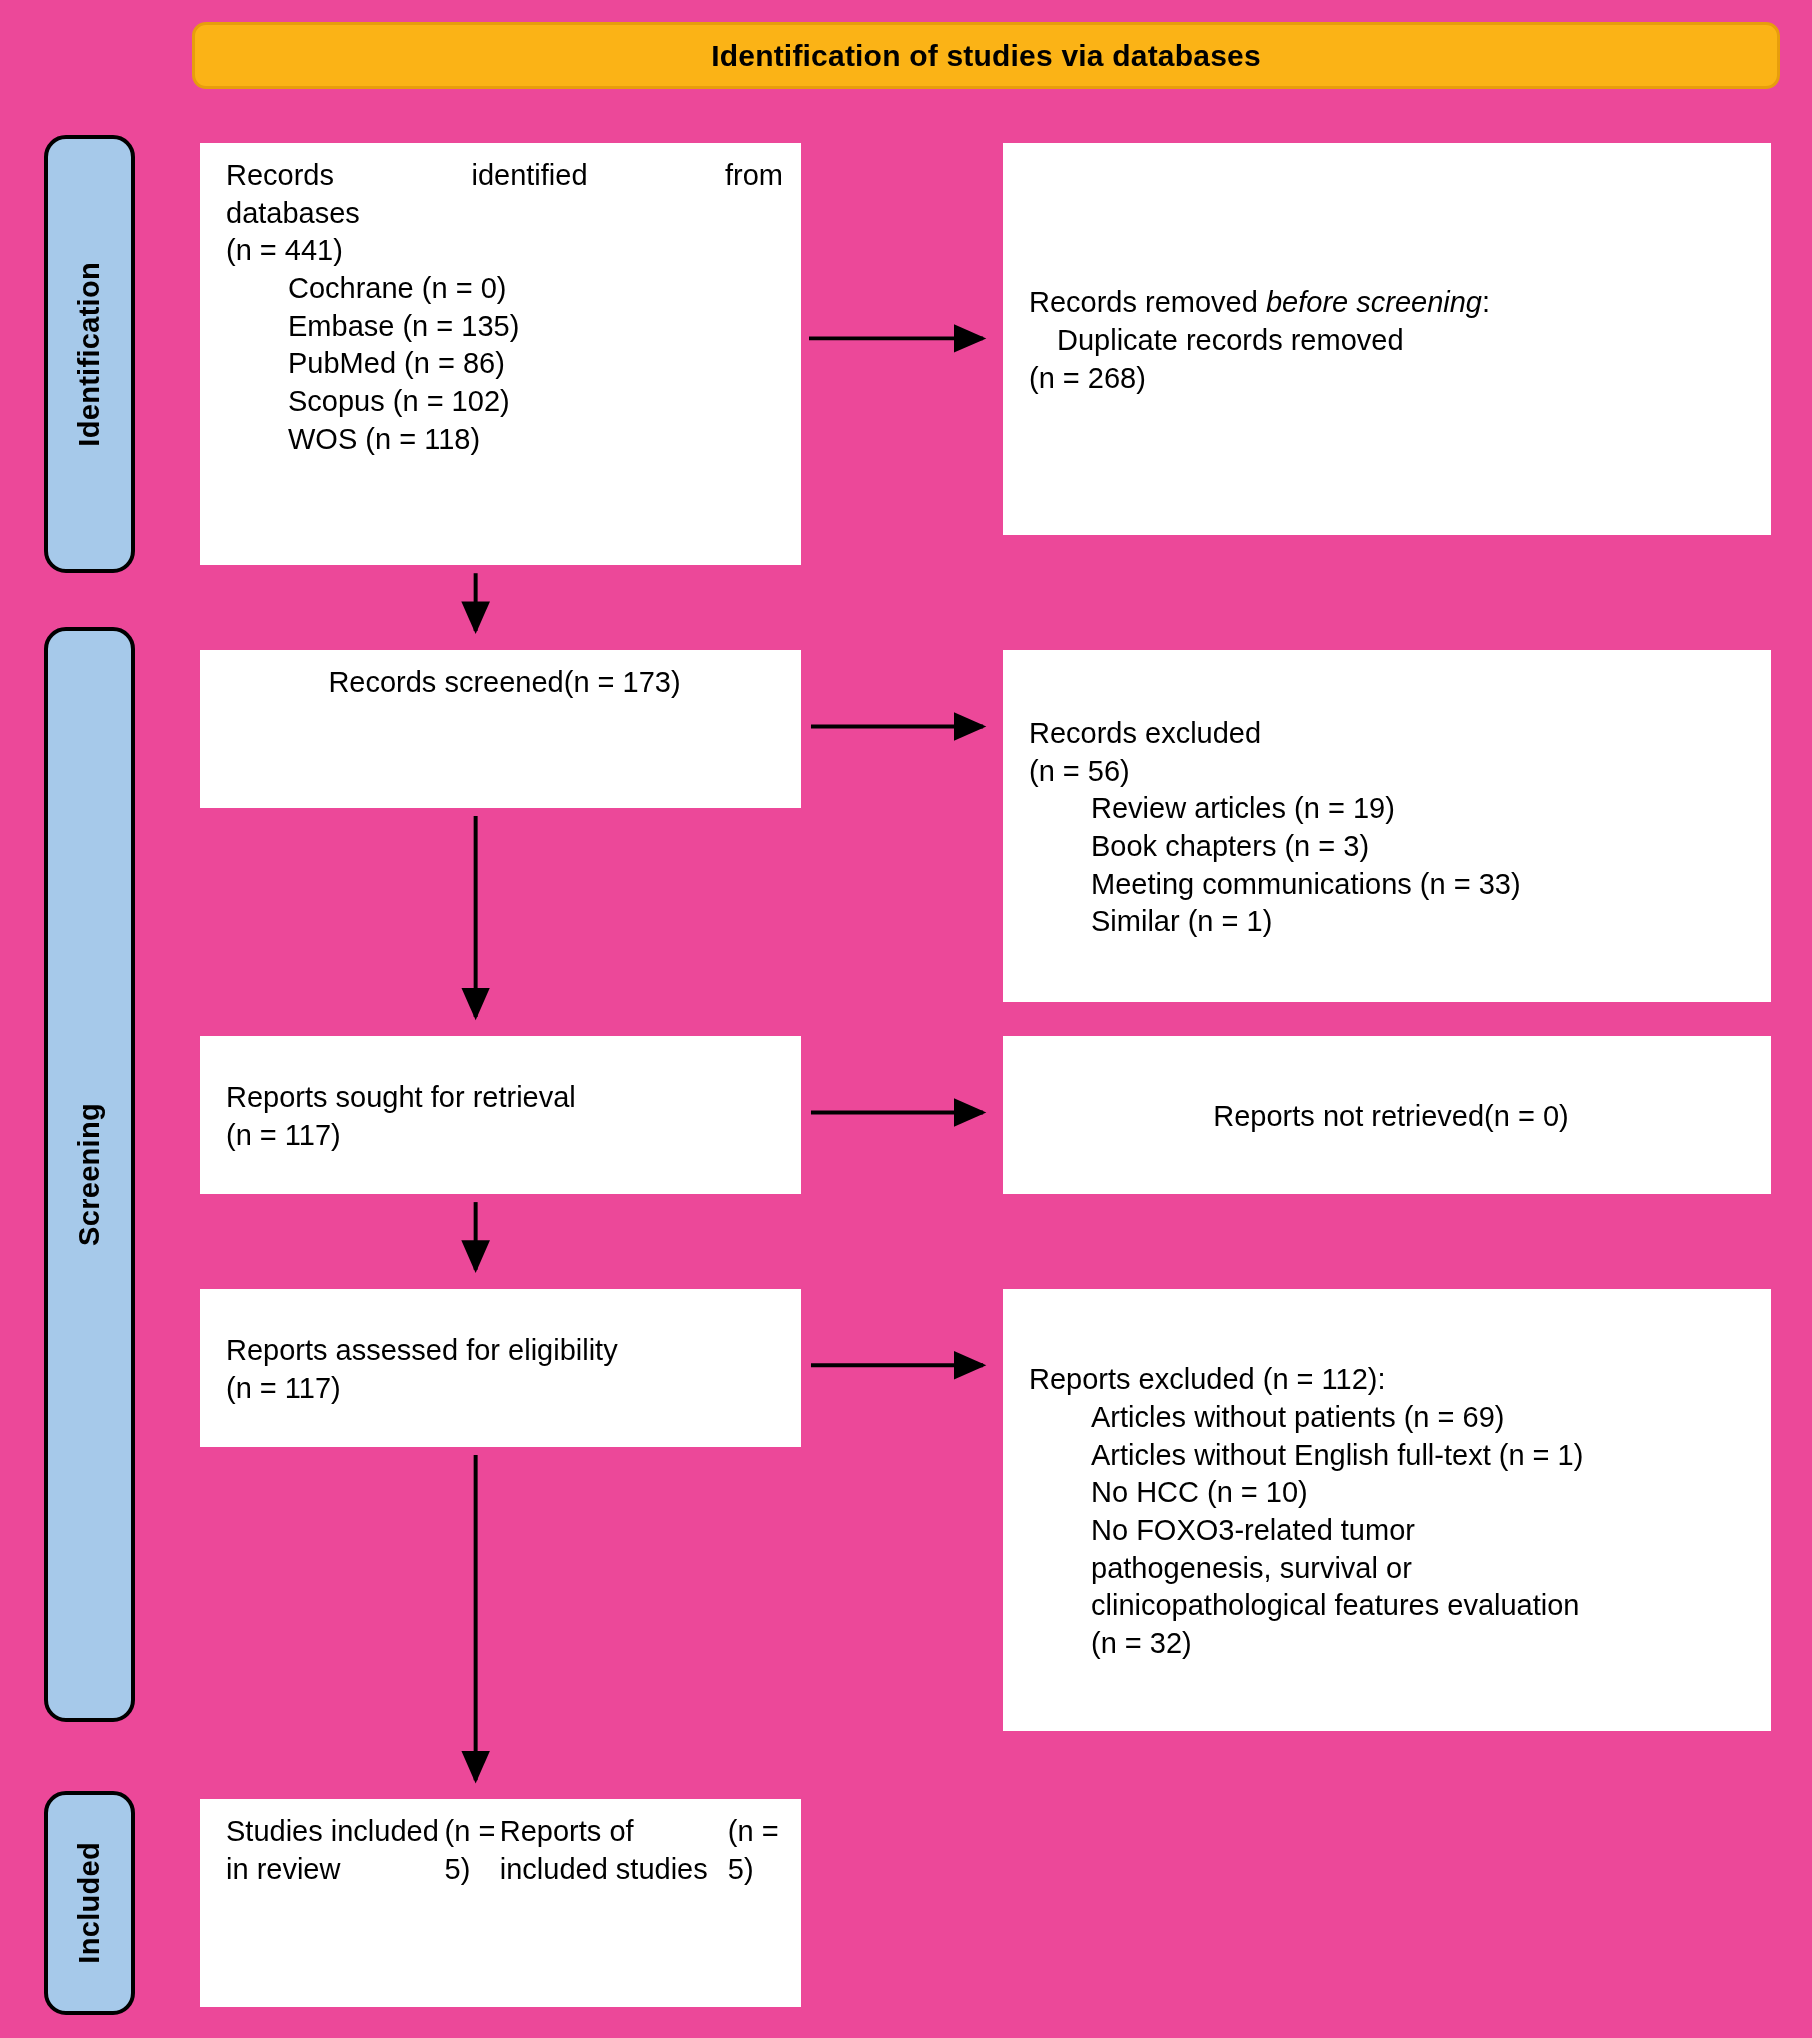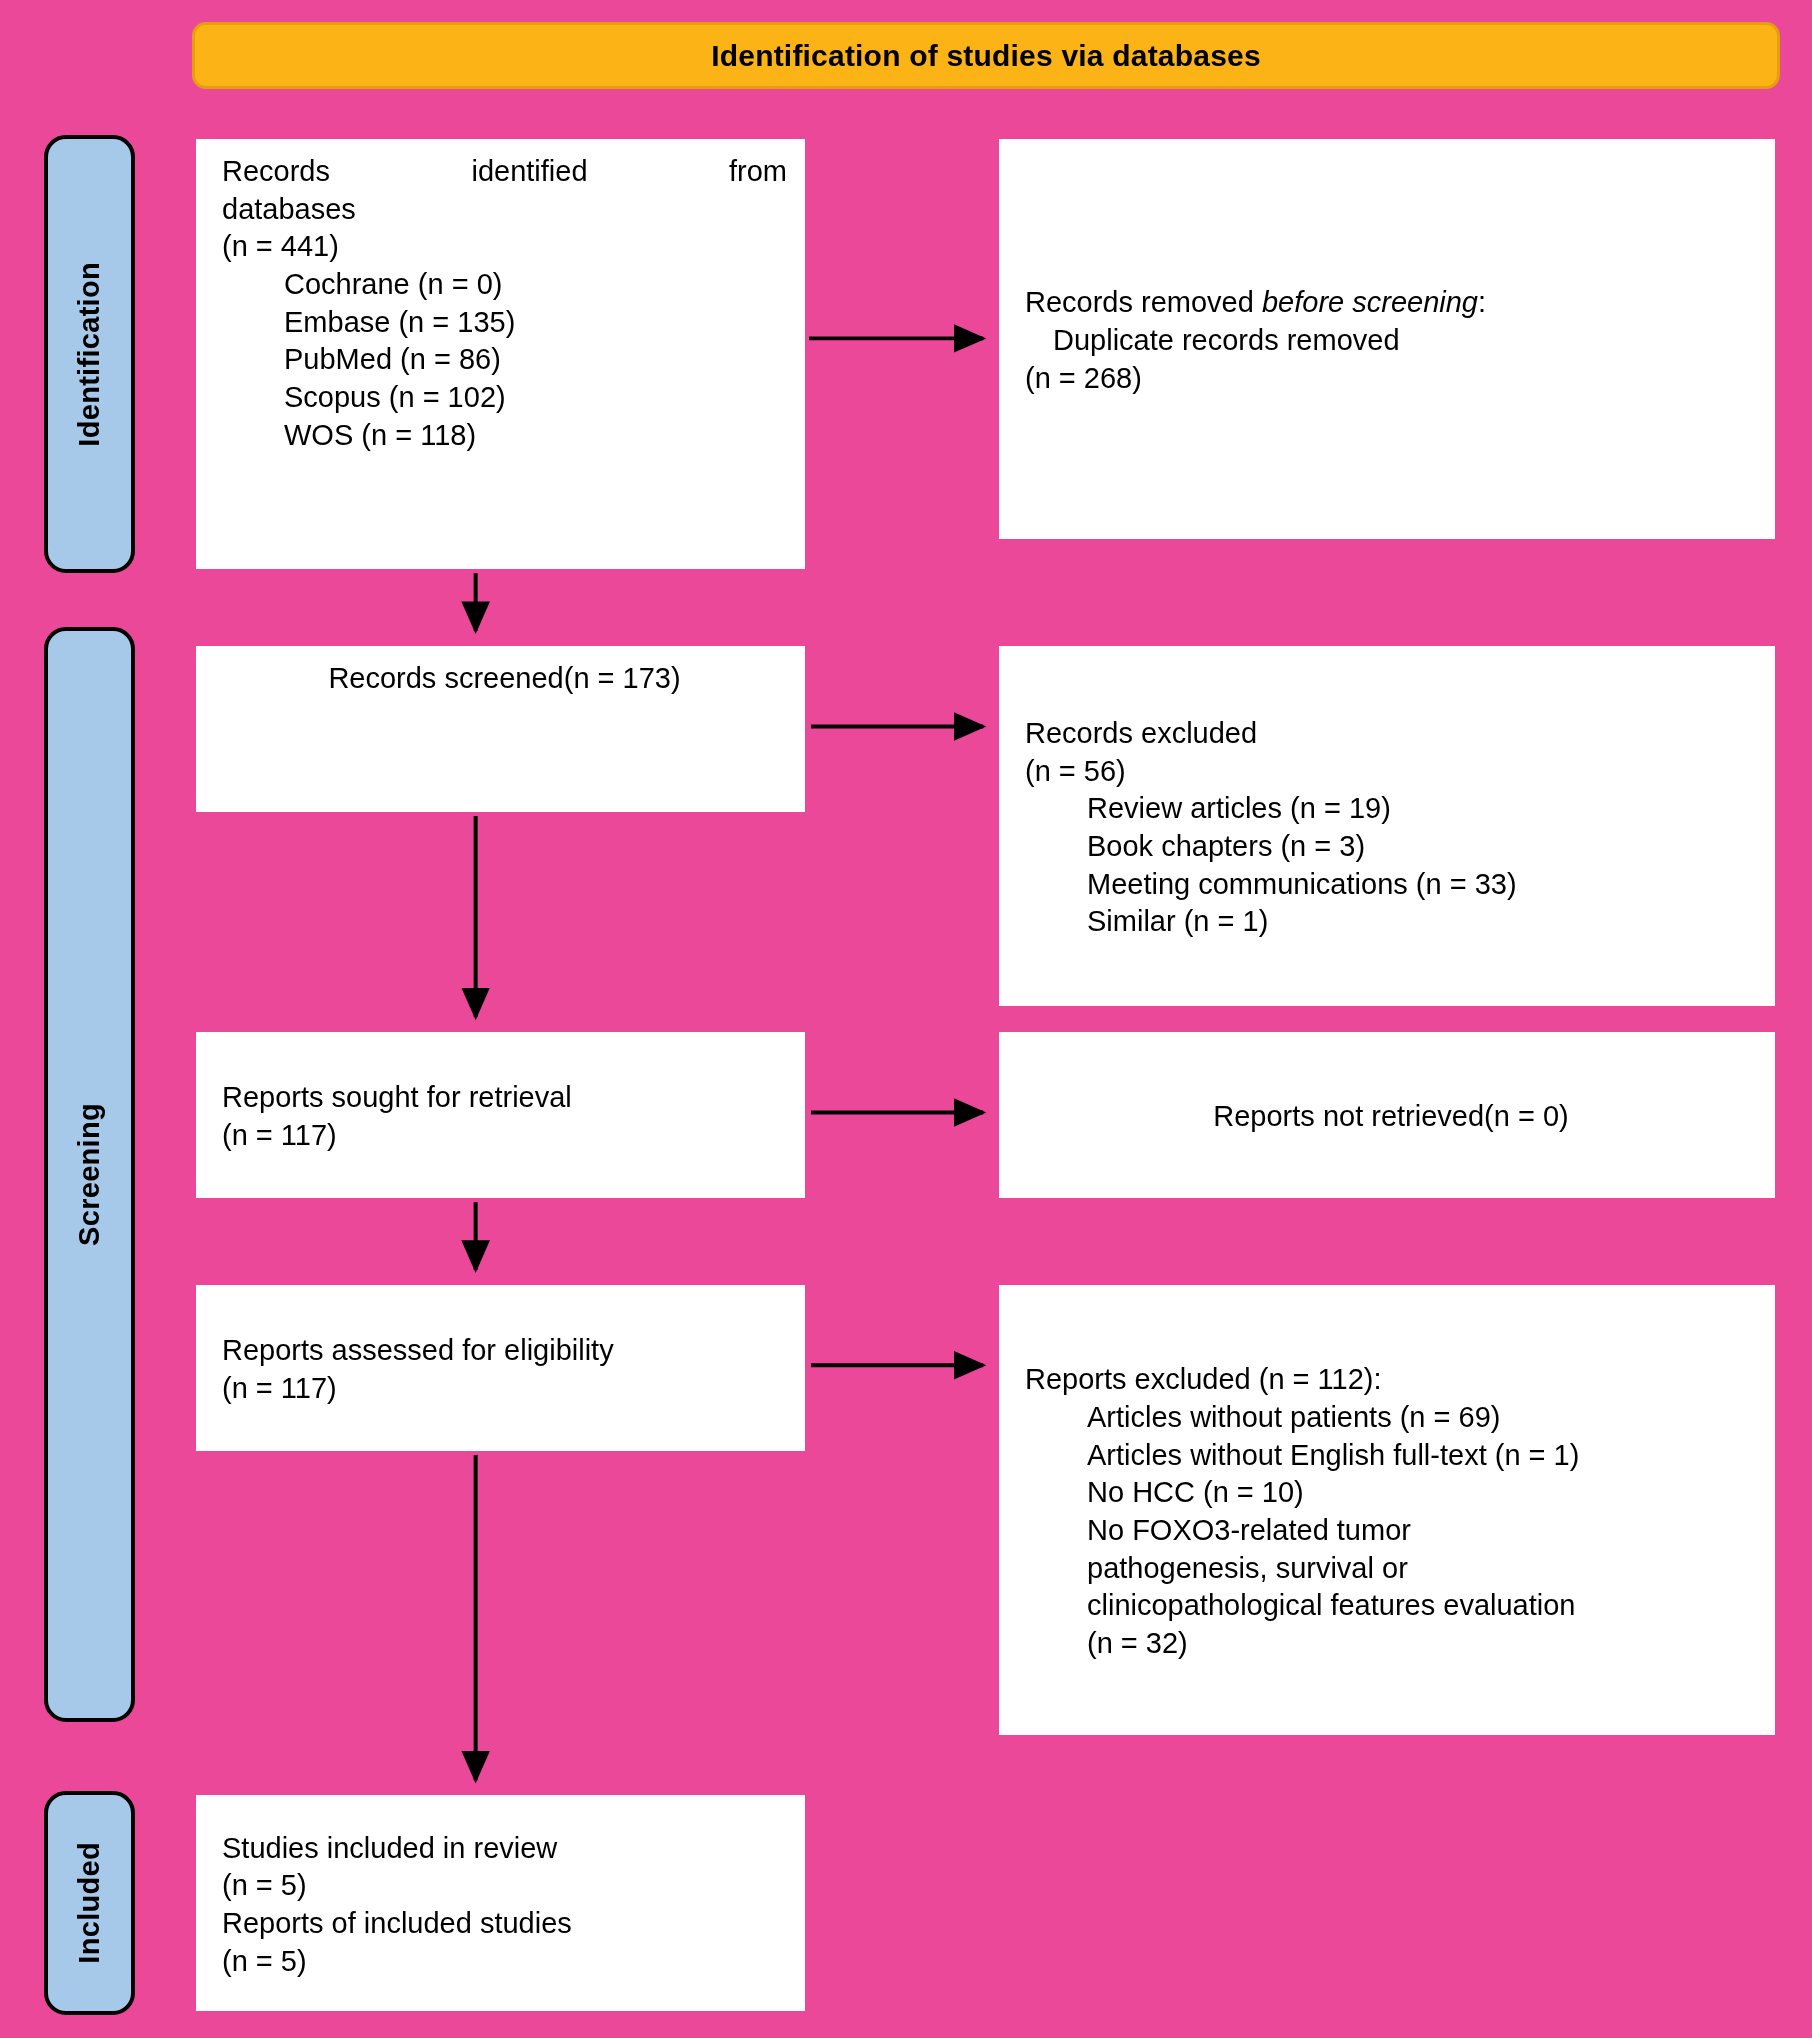--- a/index.html
+++ b/index.html
@@ -69,7 +69,7 @@
   .box {
     position: absolute;
     background: #ffffff;
-    border: 4px solid #ec4899;
+    border: 8px solid #ec4899;
     box-sizing: border-box;
     padding: 14px 18px 10px 26px;
   }

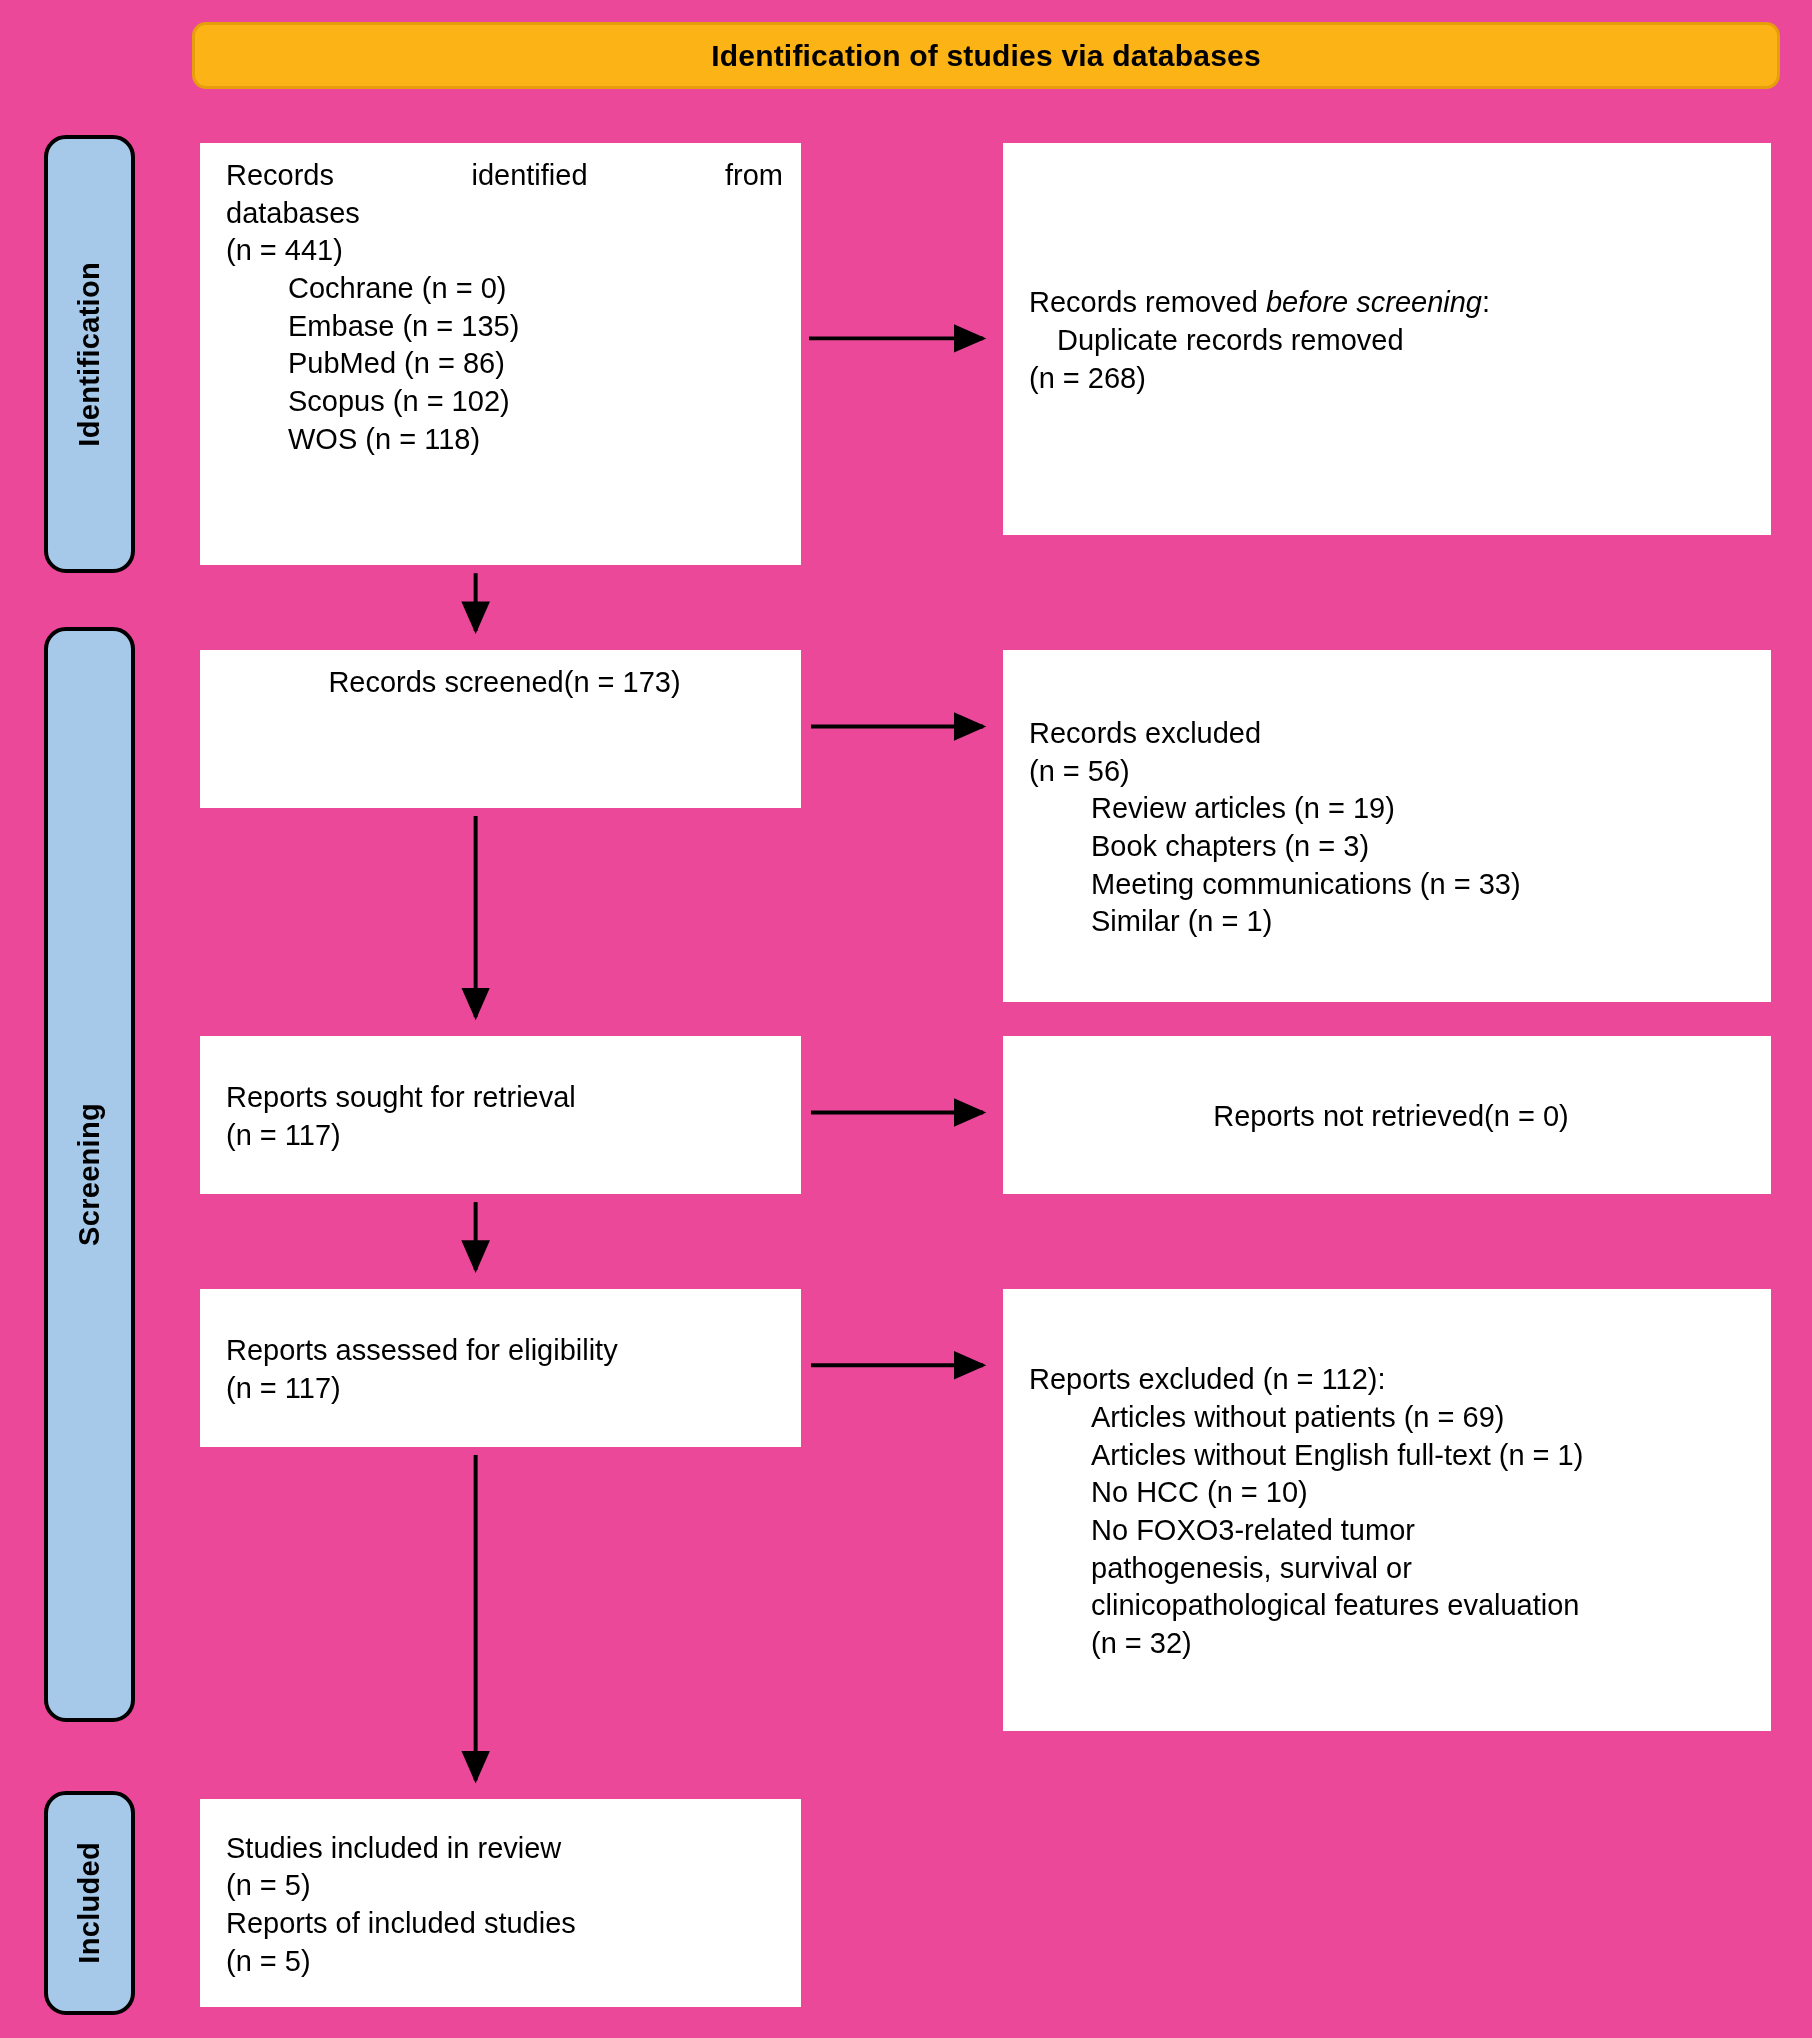--- a/index.html
+++ b/index.html
@@ -208,7 +208,7 @@
     <p class="indent1">(n = 32)</p>
   </div>
 
-  <div class="box" id="box-included" style="display:flex; flex-direction:column; justify-content:center;">
+  <div class="box" id="box-included" style="display:flex; flex-direction:row; ">
     <p>Studies included in review</p>
     <p>(n = 5)</p>
     <p>Reports of included studies</p>

